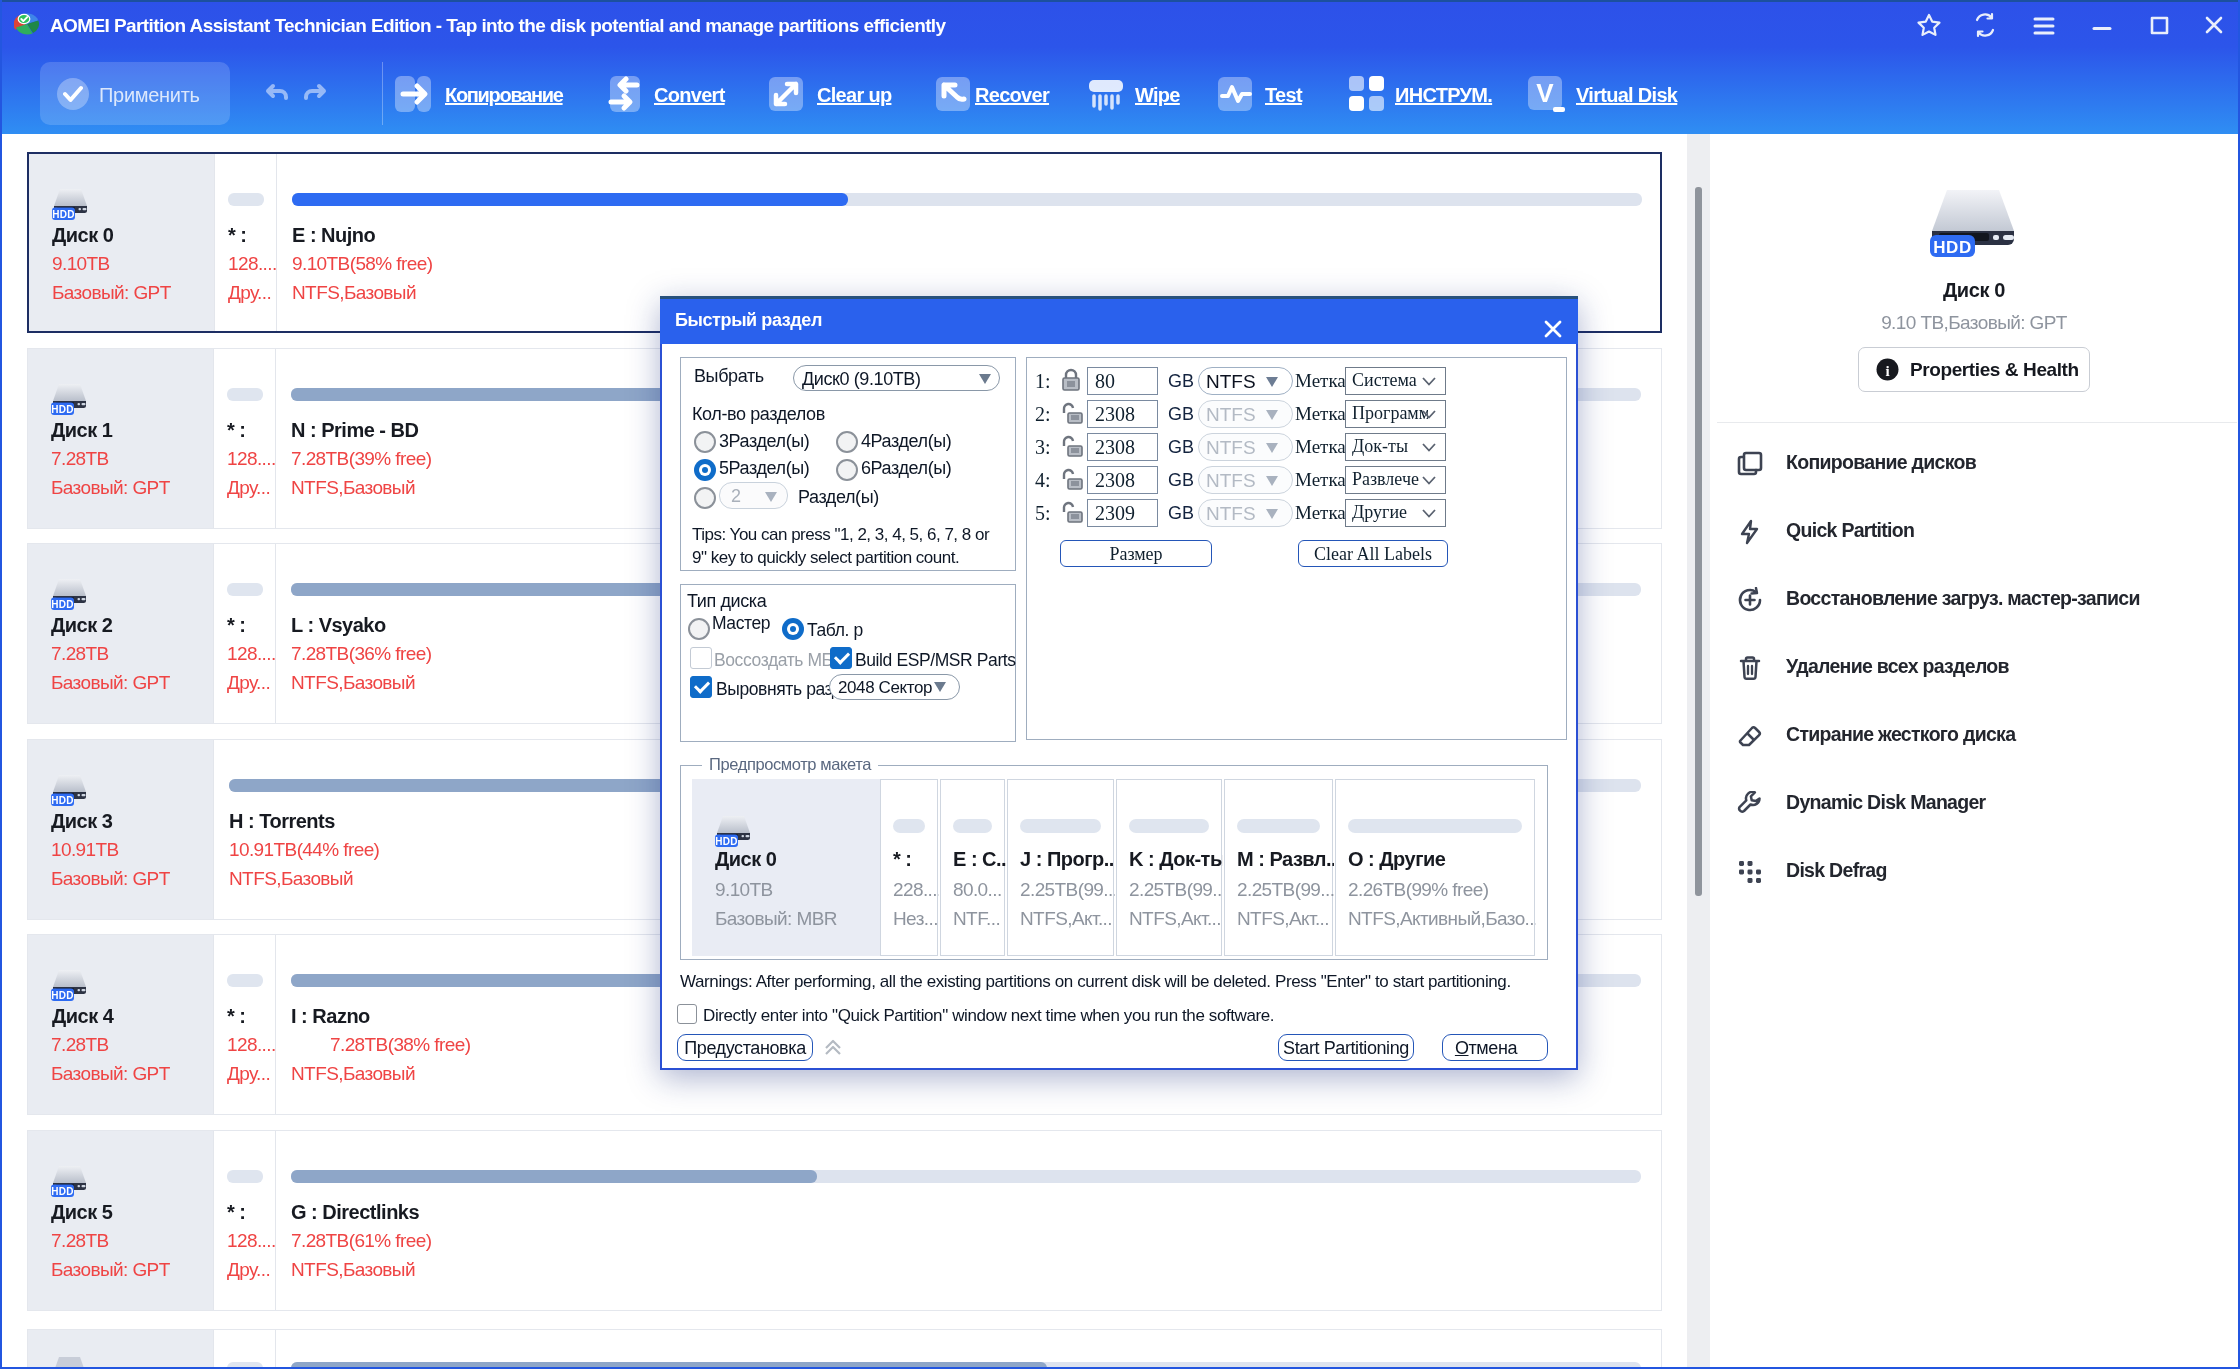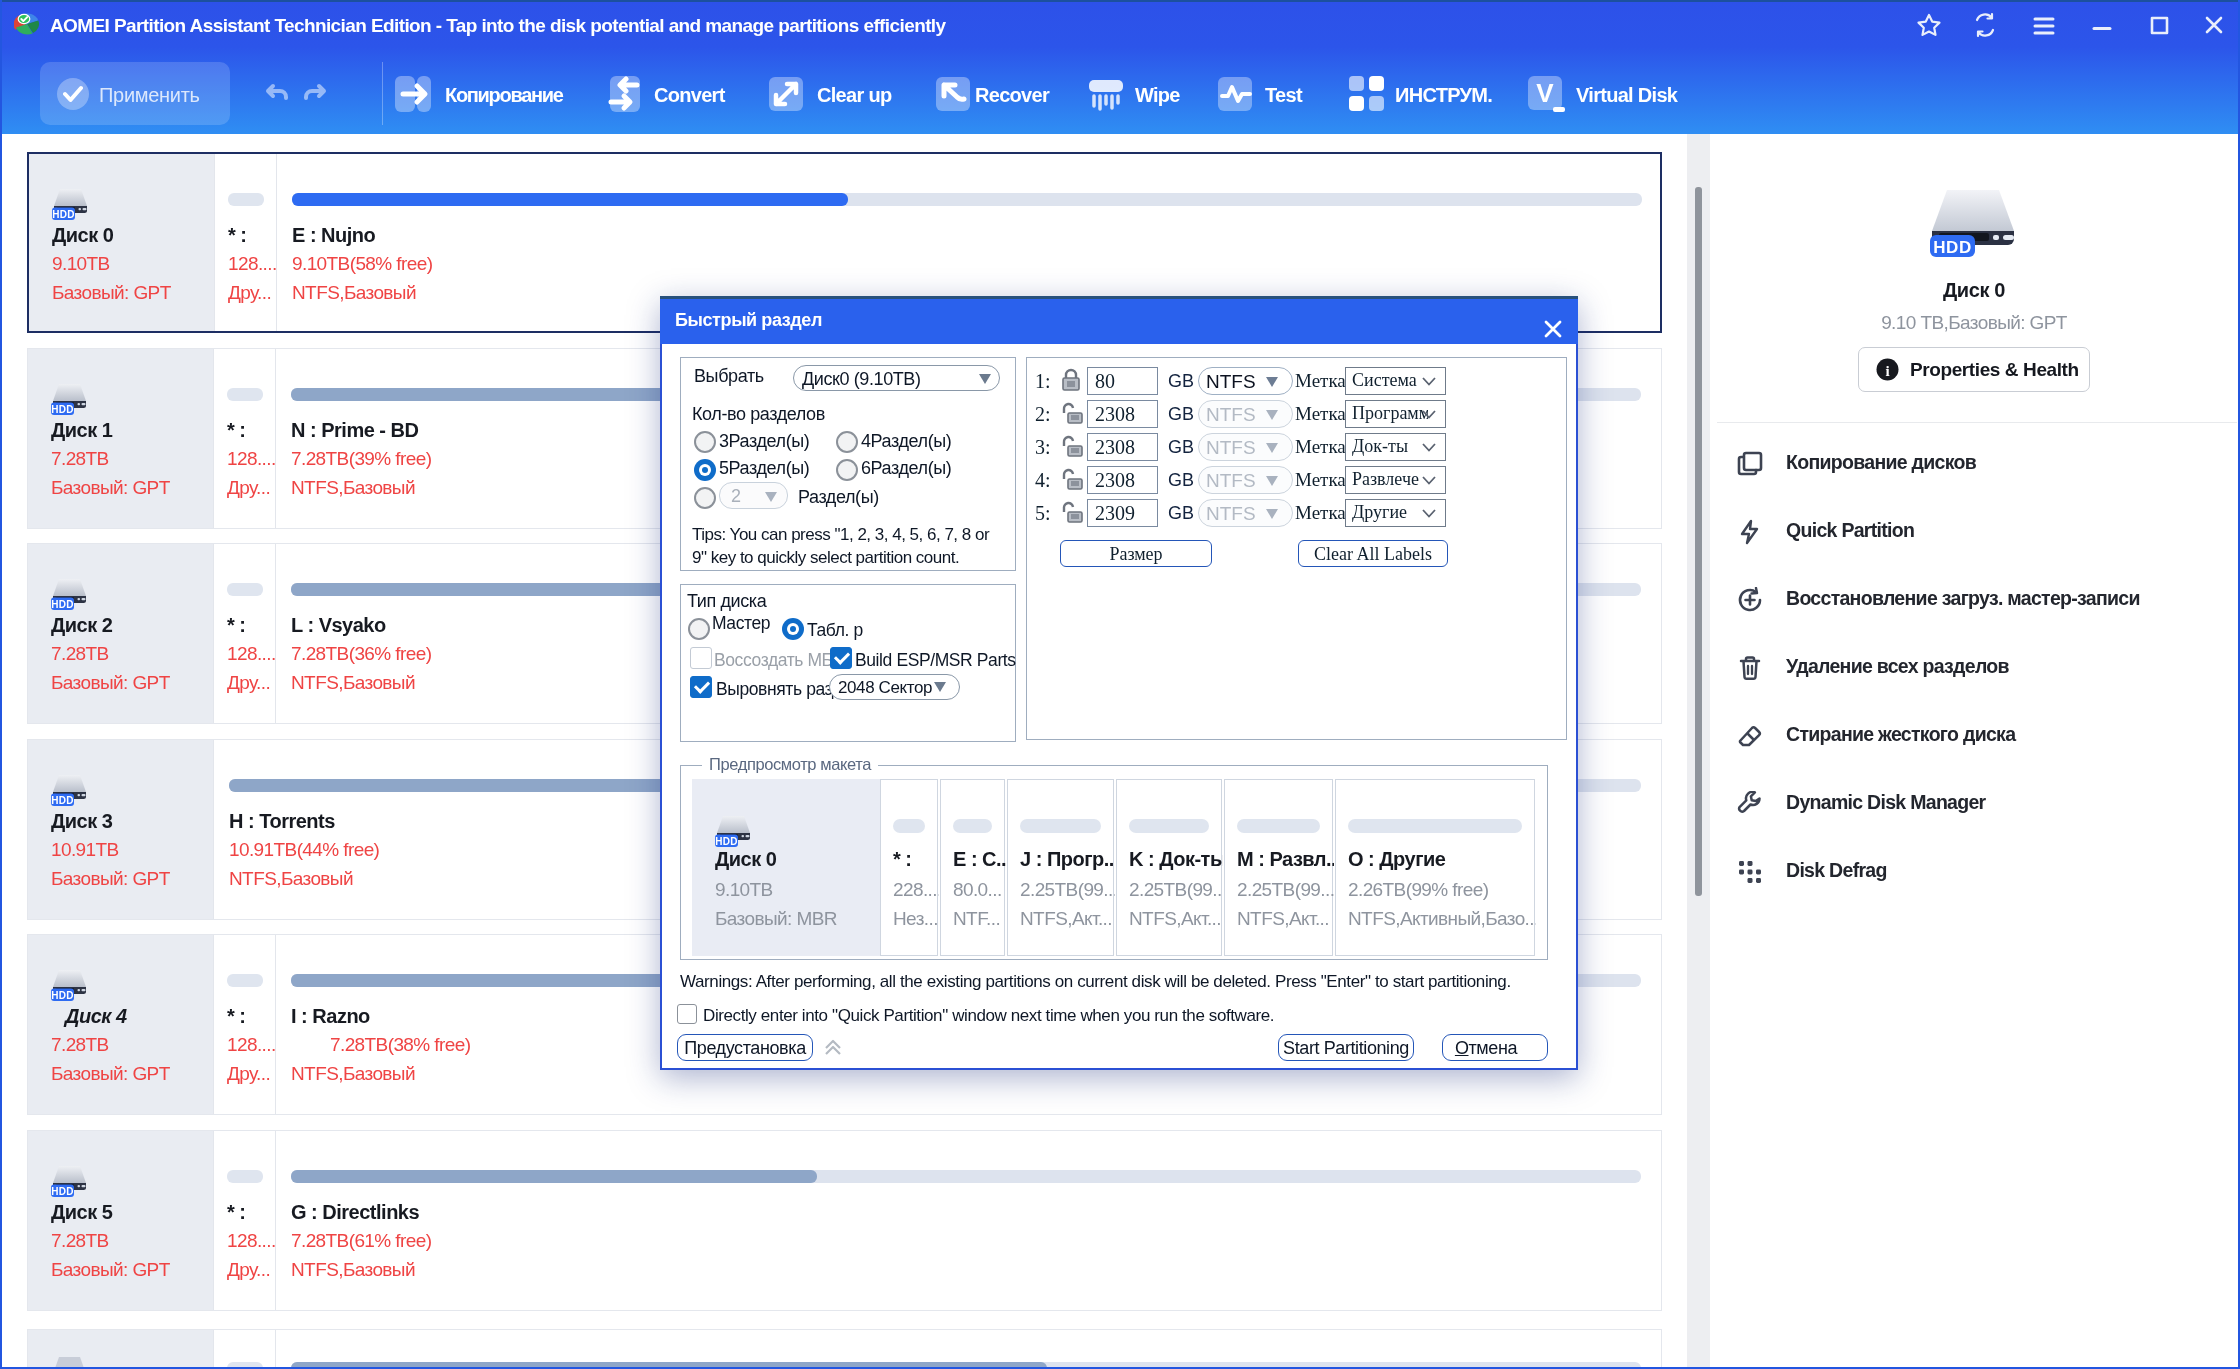--- a/index.html
+++ b/index.html
@@ -12,7 +12,7 @@
   .vborder { top:0; width:2px; height:1369px; background:#2356e0; z-index:50; }
   .bborder { left:0; top:1367px; width:2240px; height:2px; background:#2356e0; z-index:50; }
   .title { left:50px; top:15px; font-size:19px; font-weight:bold; color:#fff; letter-spacing:-0.6px; }
-  .wlabel { color:#fff; font-size:20px; font-weight:600; top:84px; letter-spacing:-0.7px; }
+  .wlabel { color:#fff; font-size:20px; font-weight:600; top:84px; letter-spacing:-0.7px;text-decoration:underline; }
 
   
   .row { left:27px; width:1635px; height:181px; background:#fff; border:1px solid #e4e7ed; }

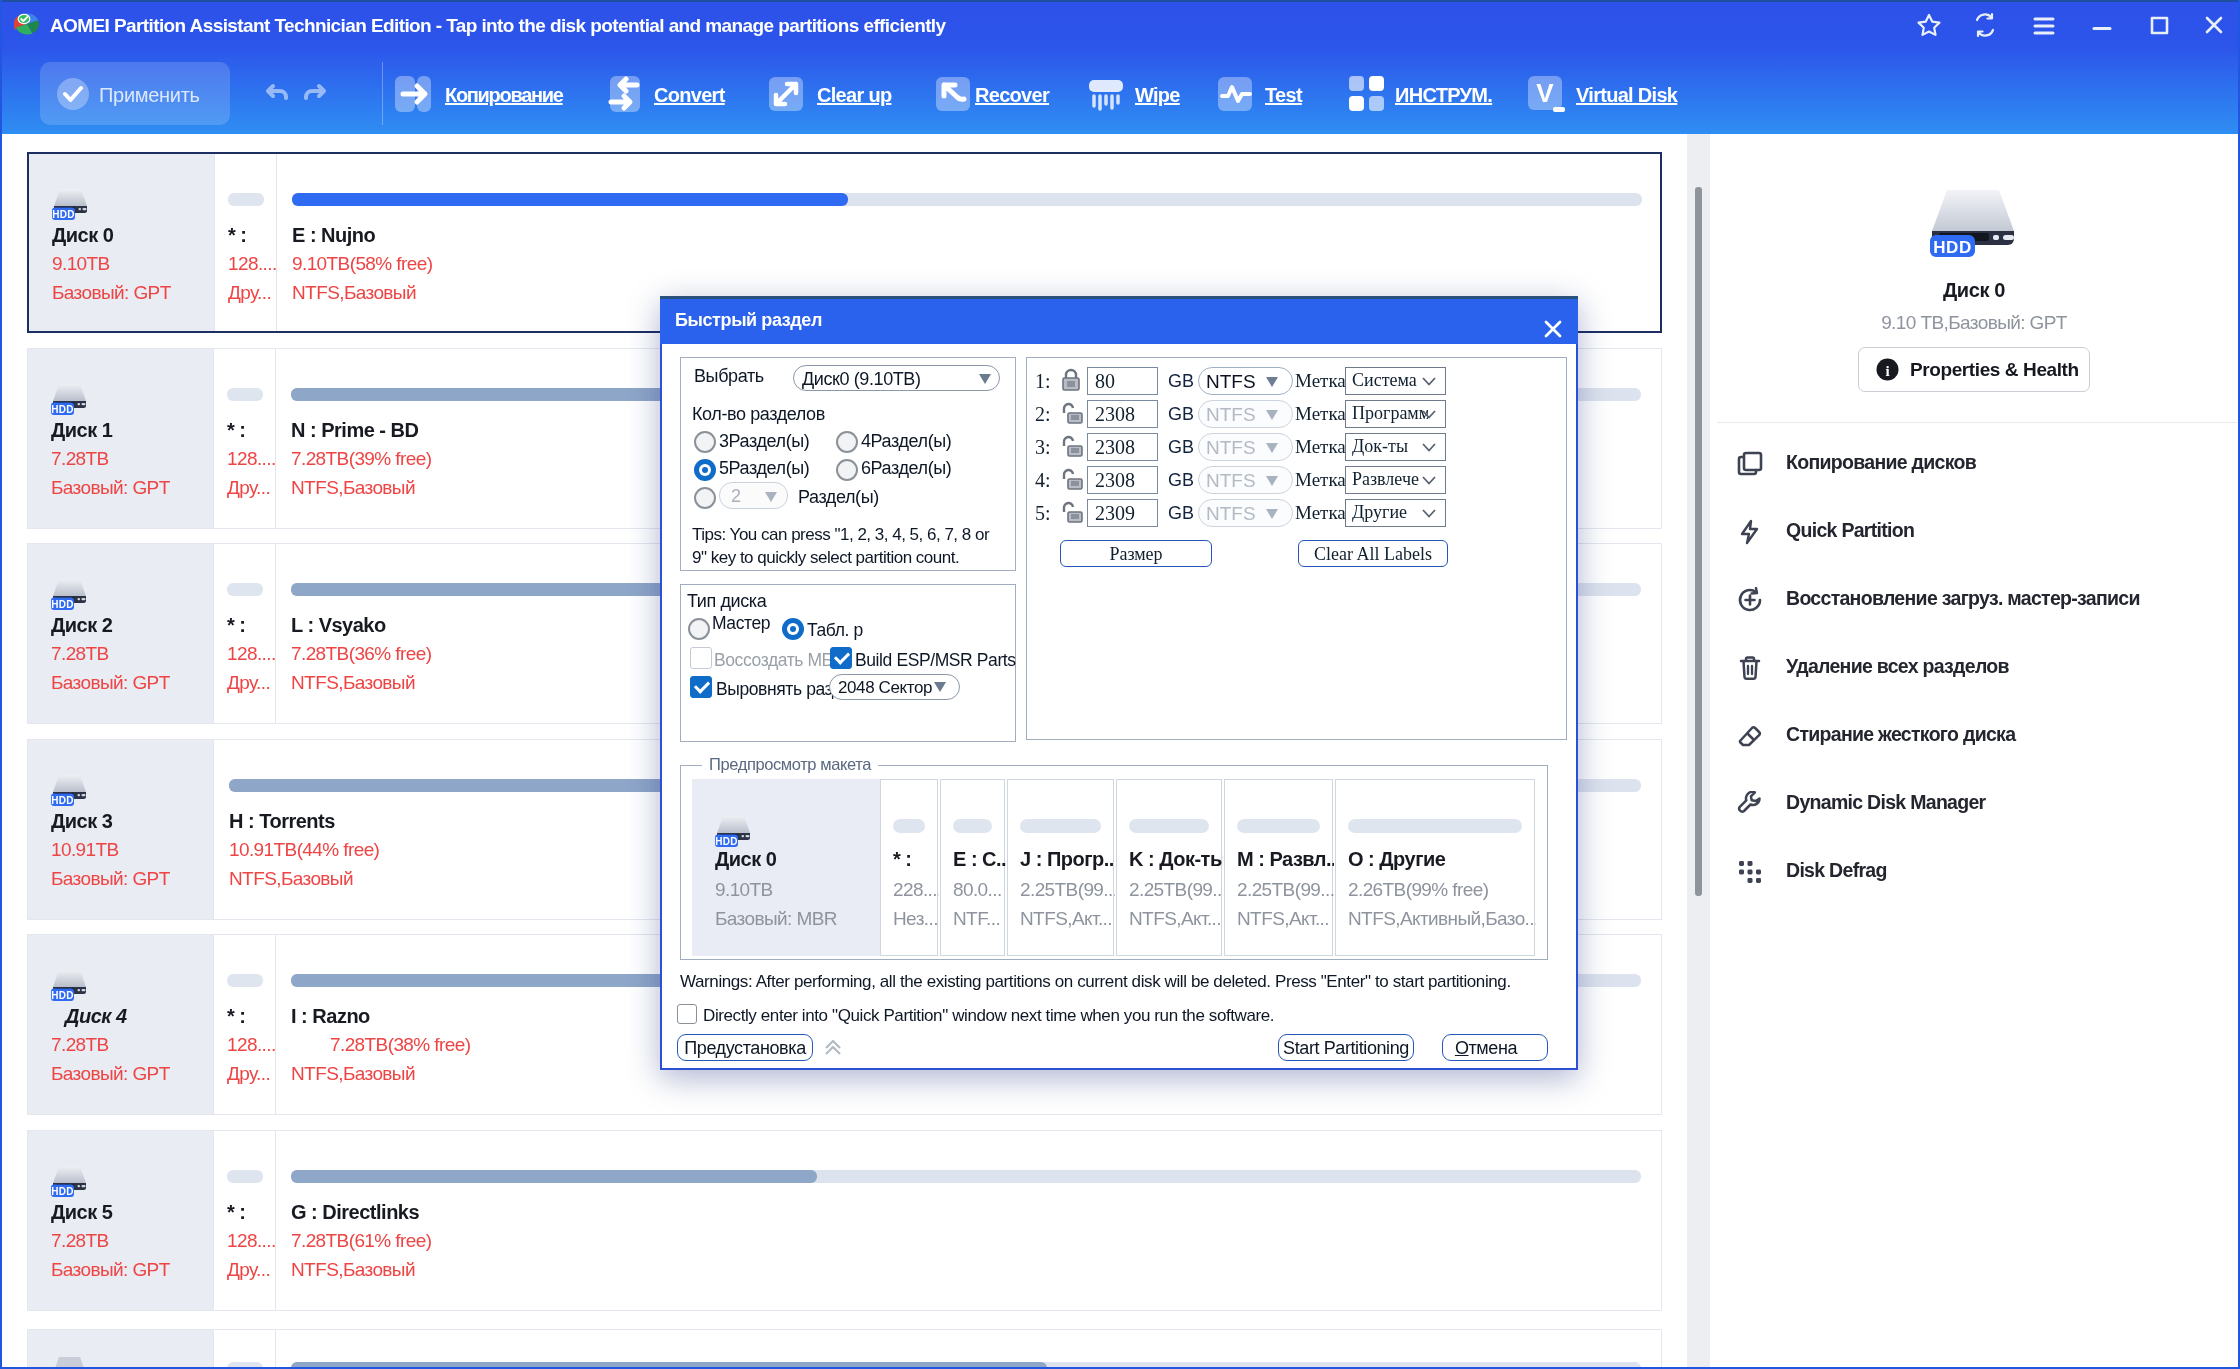--- a/index.html
+++ b/index.html
@@ -297,7 +297,7 @@
 <rect x="0" y="19.5" width="23" height="12.5" rx="3" fill="#2e6bf2"></rect>
 <text x="11.5" y="29.5" font-size="10" font-weight="bold" fill="#fff" text-anchor="middle" font-family="Liberation Sans" letter-spacing="0.3">HDD</text>
 </svg>
-<div class="abs dname" style="left:37px;font-style:italic;">Диск 4</div>
+<div class="abs dname" style="left:24px;">Диск 4</div>
 <div class="abs dgray" style="left:23px;top:99px;">7.28TB</div>
 <div class="abs dgray" style="left:23px;top:128px;">Базовый: GPT</div>
 <div class="abs c2line"></div>

